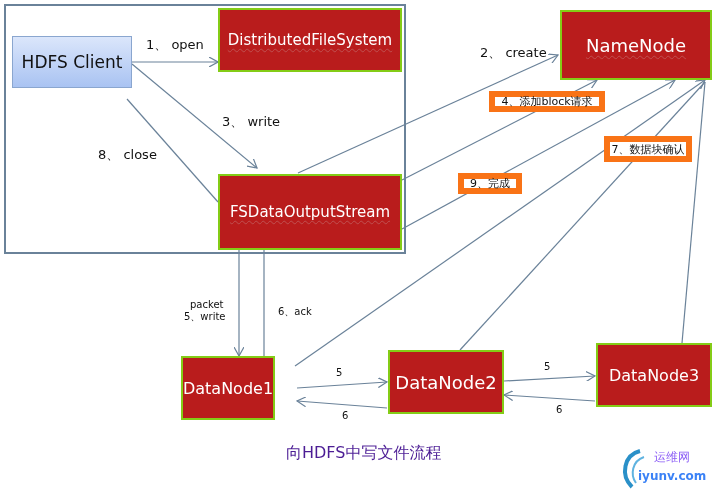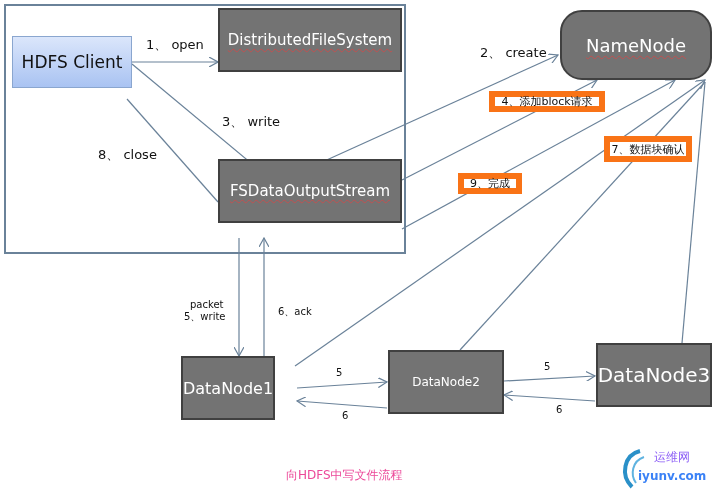--- a/index.html
+++ b/index.html
@@ -9,8 +9,8 @@
   .frame { position: absolute; left: 4px; top: 4px; width: 402px; height: 250px;
            border: 2px solid #6a8299; box-sizing: border-box; }
   .box { position: absolute; box-sizing: border-box; display: flex; align-items: center;
-         justify-content: center; color: #ffffff; background: #737373;
-         border: 2px solid #404040; white-space: nowrap; }
+         justify-content: center; color: #ffffff; background: #b91c1c;
+         border: 2px solid #84cc16; white-space: nowrap; }
   .box.squiggle span { text-decoration: underline wavy #c05050; text-decoration-thickness: 1px;
          text-underline-offset: 3px; }
   .client { background: linear-gradient(#dbe6fb, #a9c3f2); color: #111;

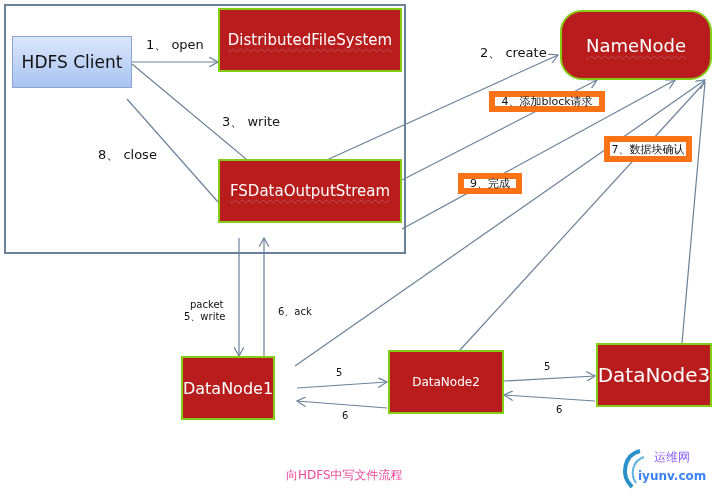--- a/index.html
+++ b/index.html
@@ -16,7 +16,7 @@
   .client { background: linear-gradient(#dbe6fb, #a9c3f2); color: #111;
             border: 1px solid #8aa6cf; font-size: 17px; }
   .dfs { left: 218px; top: 8px; width: 184px; height: 64px; font-size: 15px; }
-  .nn { left: 560px; top: 10px; width: 152px; height: 70px; font-size: 18px; border-radius: 22px; }
+  .nn { left: 560px; top: 10px; width: 152px; height: 70px; font-size: 18px; }
   .fsd { left: 218px; top: 159px; width: 184px; height: 64px; font-size: 15px; }
   .dn1 { left: 181px; top: 356px; width: 94px; height: 64px; font-size: 16px; }
   .dn2 { left: 388px; top: 350px; width: 116px; height: 64px; font-size: 12px; }

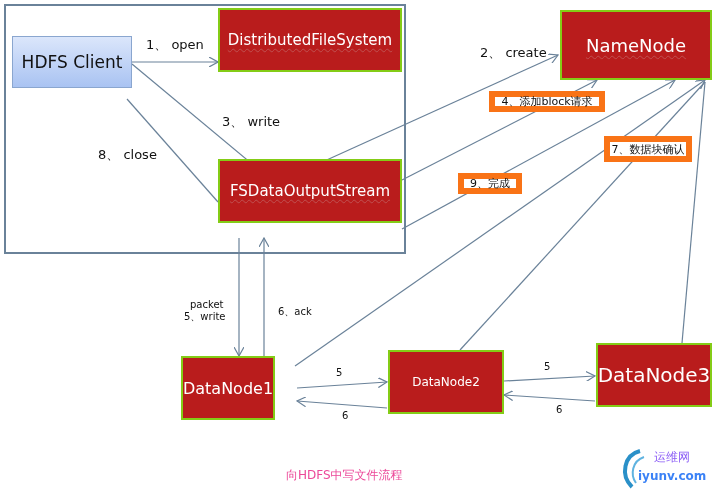--- a/index.html
+++ b/index.html
@@ -17,7 +17,7 @@
             border: 1px solid #8aa6cf; font-size: 17px; }
   .dfs { left: 218px; top: 8px; width: 184px; height: 64px; font-size: 15px; }
   .nn { left: 560px; top: 10px; width: 152px; height: 70px; font-size: 18px; }
-  .fsd { left: 218px; top: 159px; width: 184px; height: 64px; font-size: 15px; }
+  .fsd { left: 218px; top: 174px; width: 184px; height: 76px; font-size: 15px; }
   .dn1 { left: 181px; top: 356px; width: 94px; height: 64px; font-size: 16px; }
   .dn2 { left: 388px; top: 350px; width: 116px; height: 64px; font-size: 12px; }
   .dn3 { left: 596px; top: 343px; width: 116px; height: 64px; font-size: 20px; }

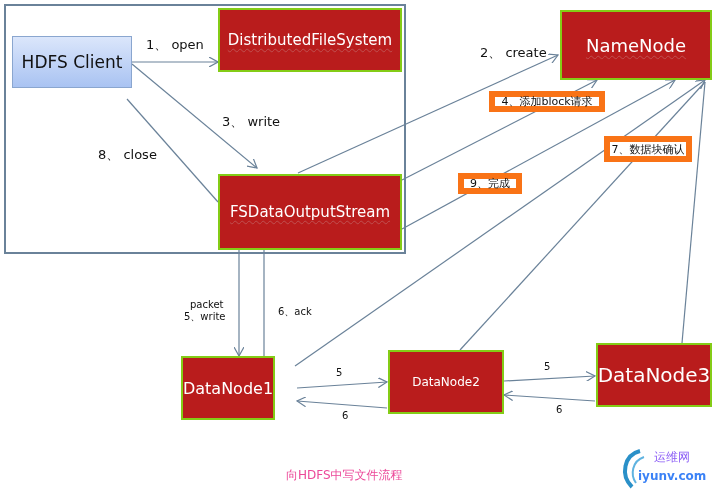--- a/index.html
+++ b/index.html
@@ -19,7 +19,7 @@
   .nn { left: 560px; top: 10px; width: 152px; height: 70px; font-size: 18px; }
   .fsd { left: 218px; top: 174px; width: 184px; height: 76px; font-size: 15px; }
   .dn1 { left: 181px; top: 356px; width: 94px; height: 64px; font-size: 16px; }
-  .dn2 { left: 388px; top: 350px; width: 116px; height: 64px; font-size: 12px; }
+  .dn2 { left: 388px; top: 350px; width: 116px; height: 64px; font-size: 18px; }
   .dn3 { left: 596px; top: 343px; width: 116px; height: 64px; font-size: 20px; }
   .lbl { position: absolute; font-size: 13px; color: #111; white-space: nowrap; }
   .small { font-size: 10px; }

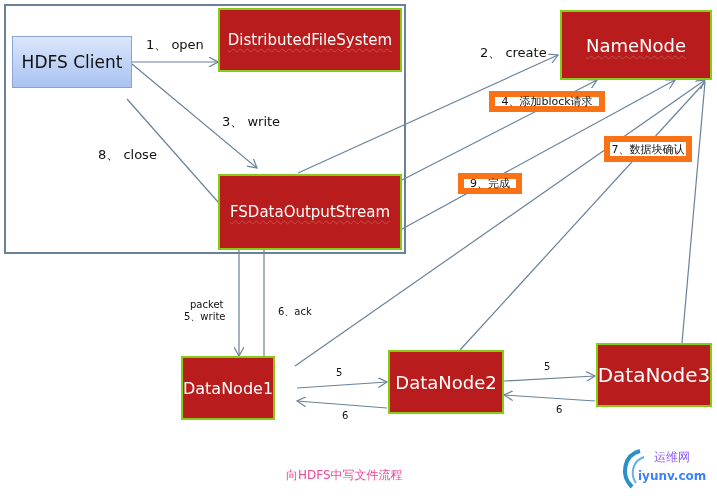--- a/index.html
+++ b/index.html
@@ -20,7 +20,7 @@
   .fsd { left: 218px; top: 174px; width: 184px; height: 76px; font-size: 15px; }
   .dn1 { left: 181px; top: 356px; width: 94px; height: 64px; font-size: 16px; }
   .dn2 { left: 388px; top: 350px; width: 116px; height: 64px; font-size: 18px; }
-  .dn3 { left: 596px; top: 343px; width: 116px; height: 64px; font-size: 20px; }
+  .dn3 { left: 596px; top: 343px; width: 116px; height: 64px; font-size: 16px; }
   .lbl { position: absolute; font-size: 13px; color: #111; white-space: nowrap; }
   .small { font-size: 10px; }
   .note { position: absolute; background: #fff; border: 6px solid #f97316; box-sizing: border-box;

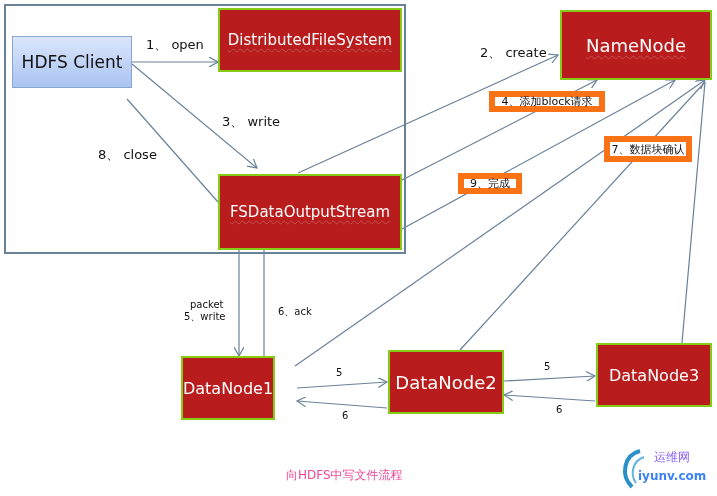--- a/index.html
+++ b/index.html
@@ -26,7 +26,7 @@
   .note { position: absolute; background: #fff; border: 6px solid #f97316; box-sizing: border-box;
           font-size: 11px; color: #111; display: flex; align-items: center; justify-content: center;
           white-space: nowrap; }
-  .caption { position: absolute; left: 286px; top: 467px; font-size: 12px; color: #ec4899; }
+  .caption { position: absolute; left: 286px; top: 443px; font-size: 16px; color: #4c1d95; }
   .logo { position: absolute; left: 618px; top: 447px; width: 96px; height: 44px; }
   .logo .cn { position: absolute; left: 36px; top: 2px; font-size: 12px; color: #8b5cf6; }
   .logo .en { position: absolute; left: 20px; top: 22px; font-size: 12px; color: #3b82f6; font-weight: bold; }

